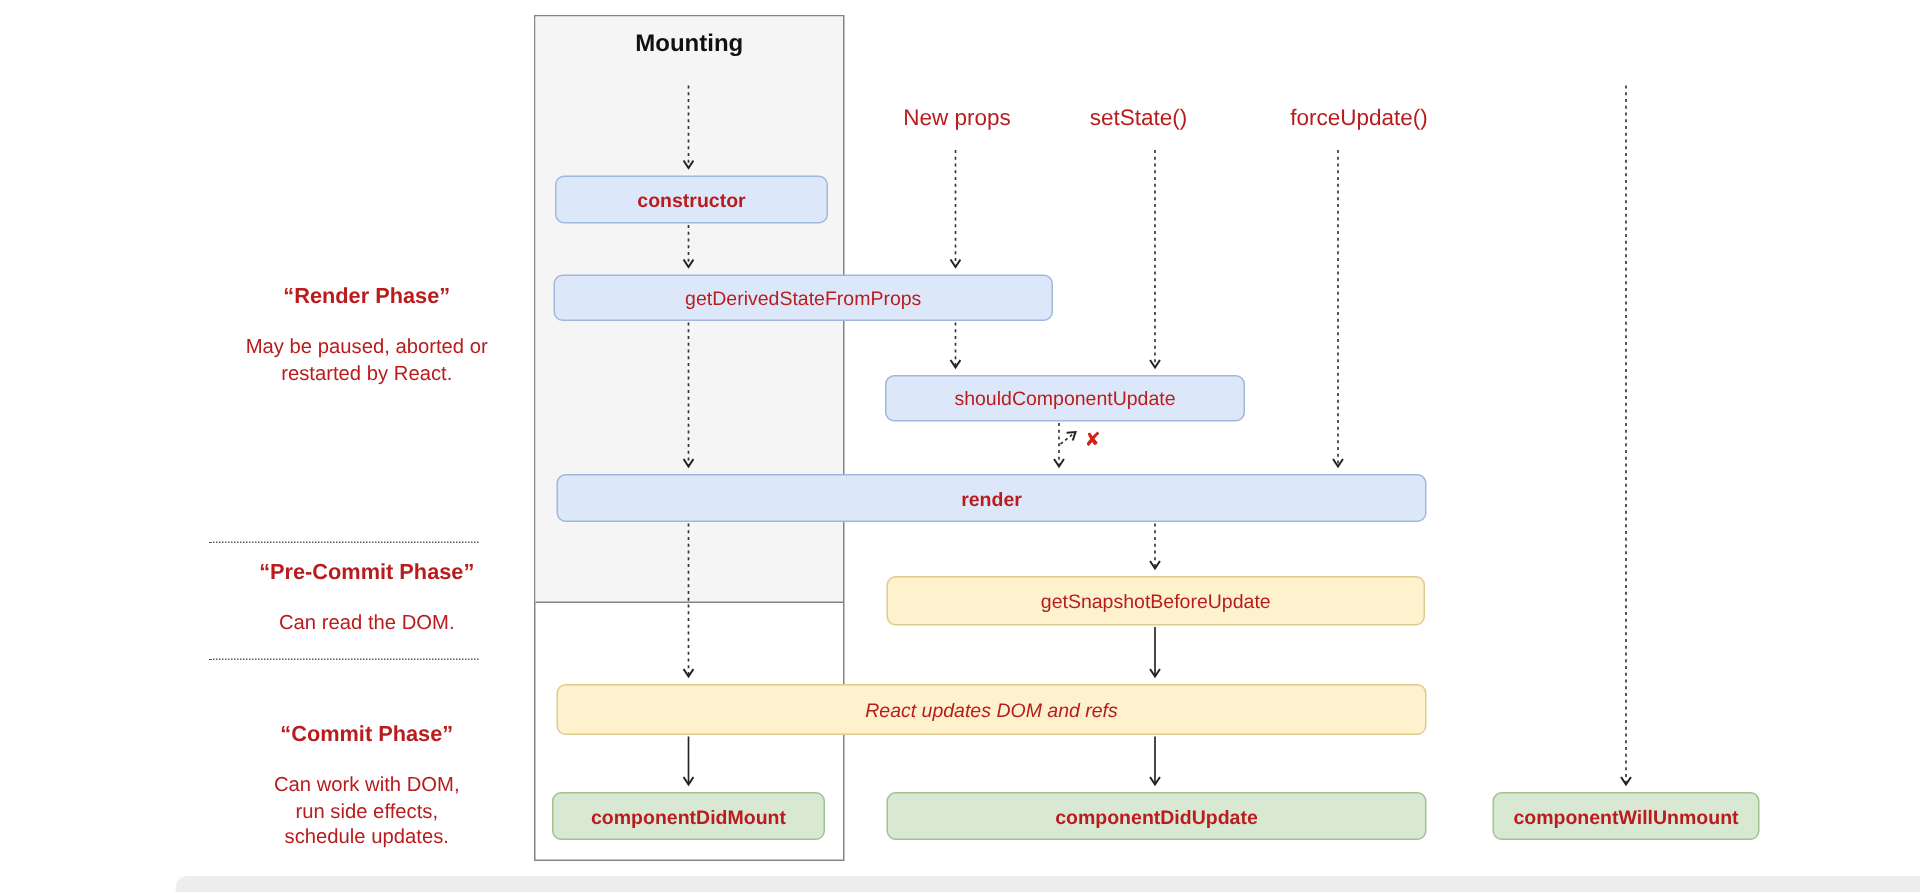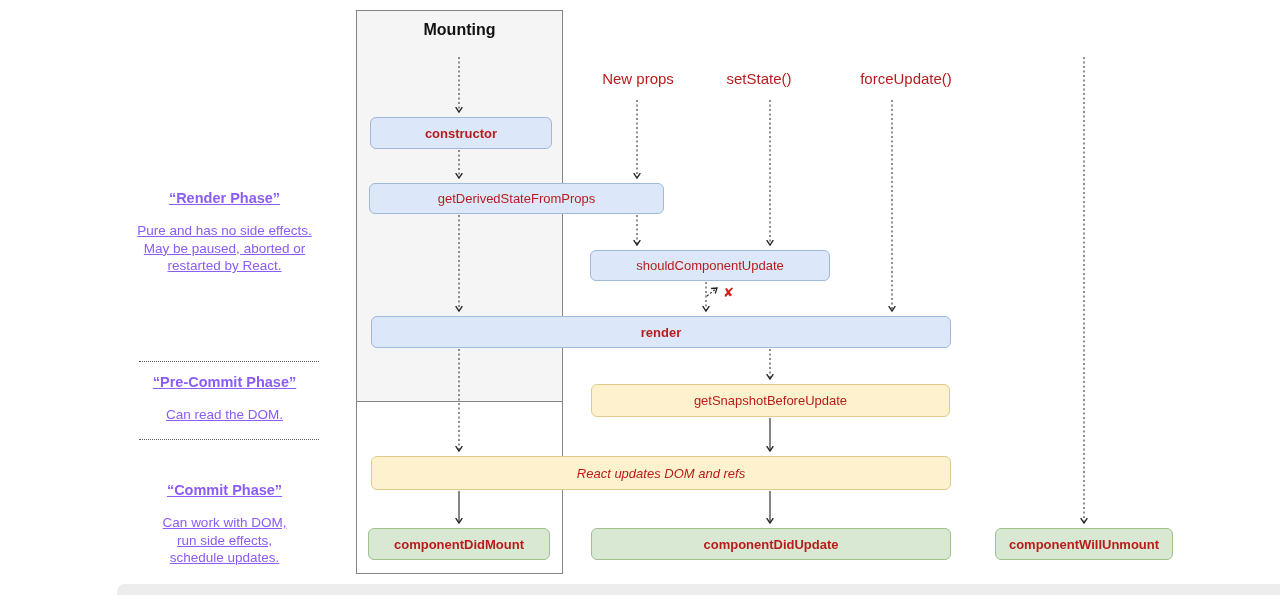--- a/index.html
+++ b/index.html
@@ -43,7 +43,7 @@
   }
   
   .phase{
-    position:absolute;left:106px;width:237px;text-align:center;color:#8b5cf6;z-index:2;text-decoration:underline;
+    position:absolute;left:126px;width:237px;text-align:center;color:#b91c1c;z-index:2;
   }
   .phase-title{font-size:14.5px;font-weight:bold;margin:0 0 16px 0;}
   .phase-line{font-size:13.5px;line-height:17.5px;}

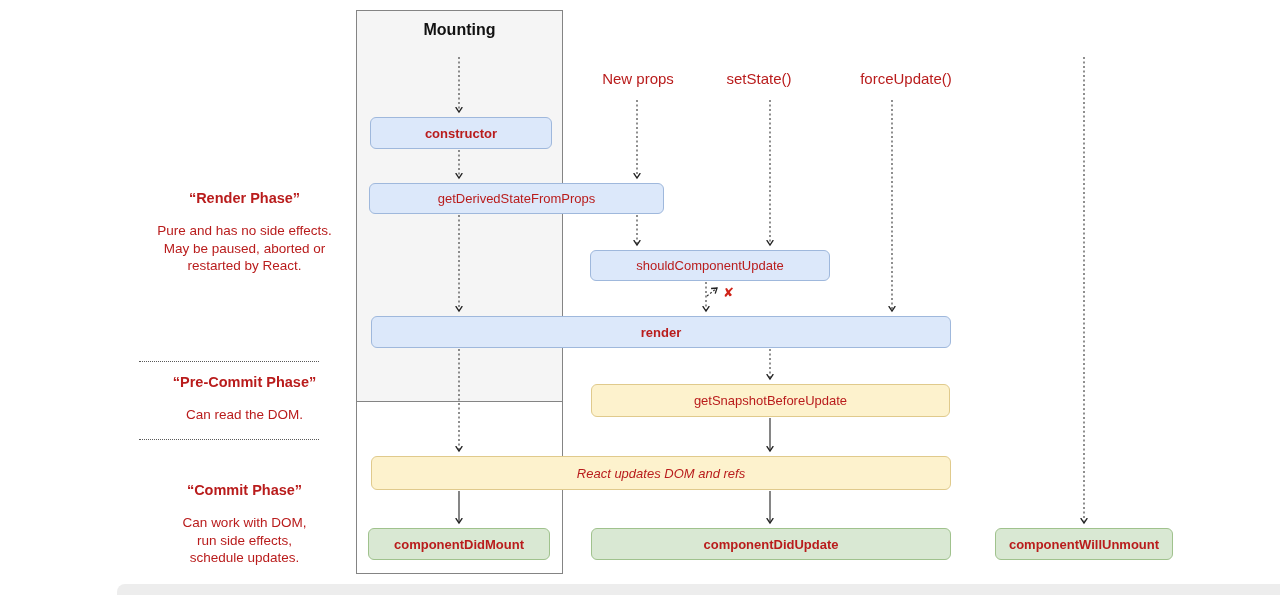--- a/index.html
+++ b/index.html
@@ -105,7 +105,7 @@
   </svg>
 
   <div class="node blue bold" style="left:370px;top:117px;width:182px;height:32px;">constructor</div>
-  <div class="node blue" style="left:369px;top:183px;width:295px;height:31px;">getDerivedStateFromProps</div>
+  <div class="node blue" style="left:369px;top:183px;width:333px;height:31px;">getDerivedStateFromProps</div>
   <div class="node blue" style="left:590px;top:250px;width:240px;height:31px;">shouldComponentUpdate</div>
   <div class="node blue bold" style="left:371px;top:316px;width:580px;height:32px;">render</div>
   <div class="node yellow" style="left:591px;top:384px;width:359px;height:33px;">getSnapshotBeforeUpdate</div>

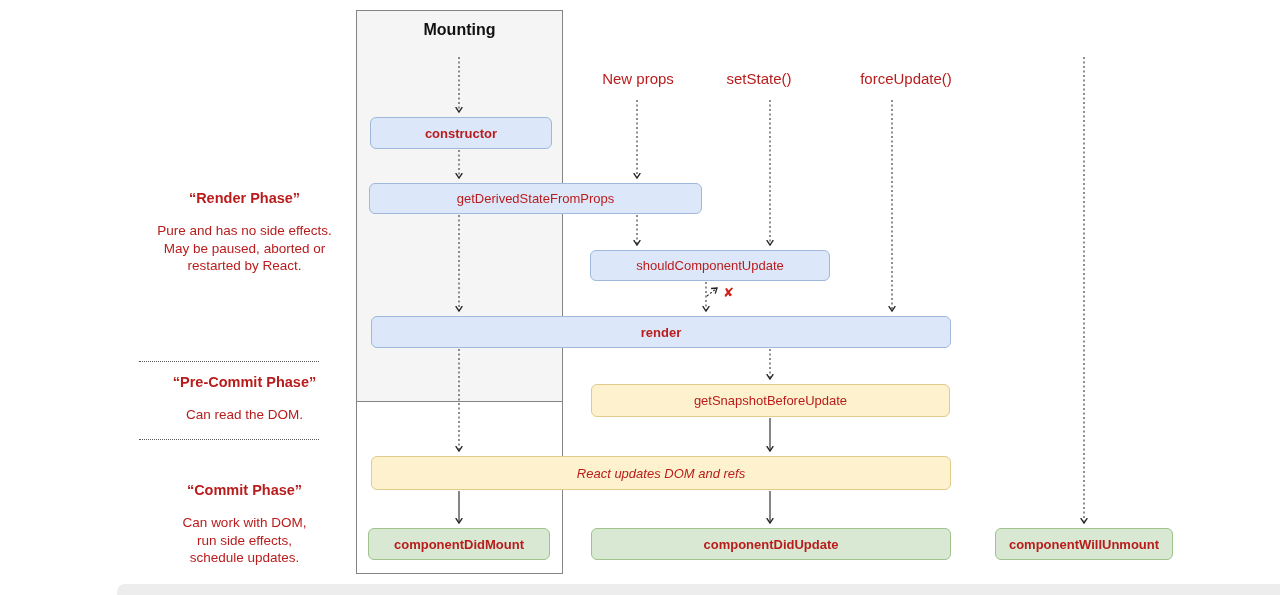--- a/index.html
+++ b/index.html
@@ -118,7 +118,6 @@
 
   <div class="phase p-render">
     <div class="phase-title">“Render Phase”</div>
-    <div class="phase-line">Pure and has no side effects.</div>
     <div class="phase-line">May be paused, aborted or</div>
     <div class="phase-line">restarted by React.</div>
   </div>

